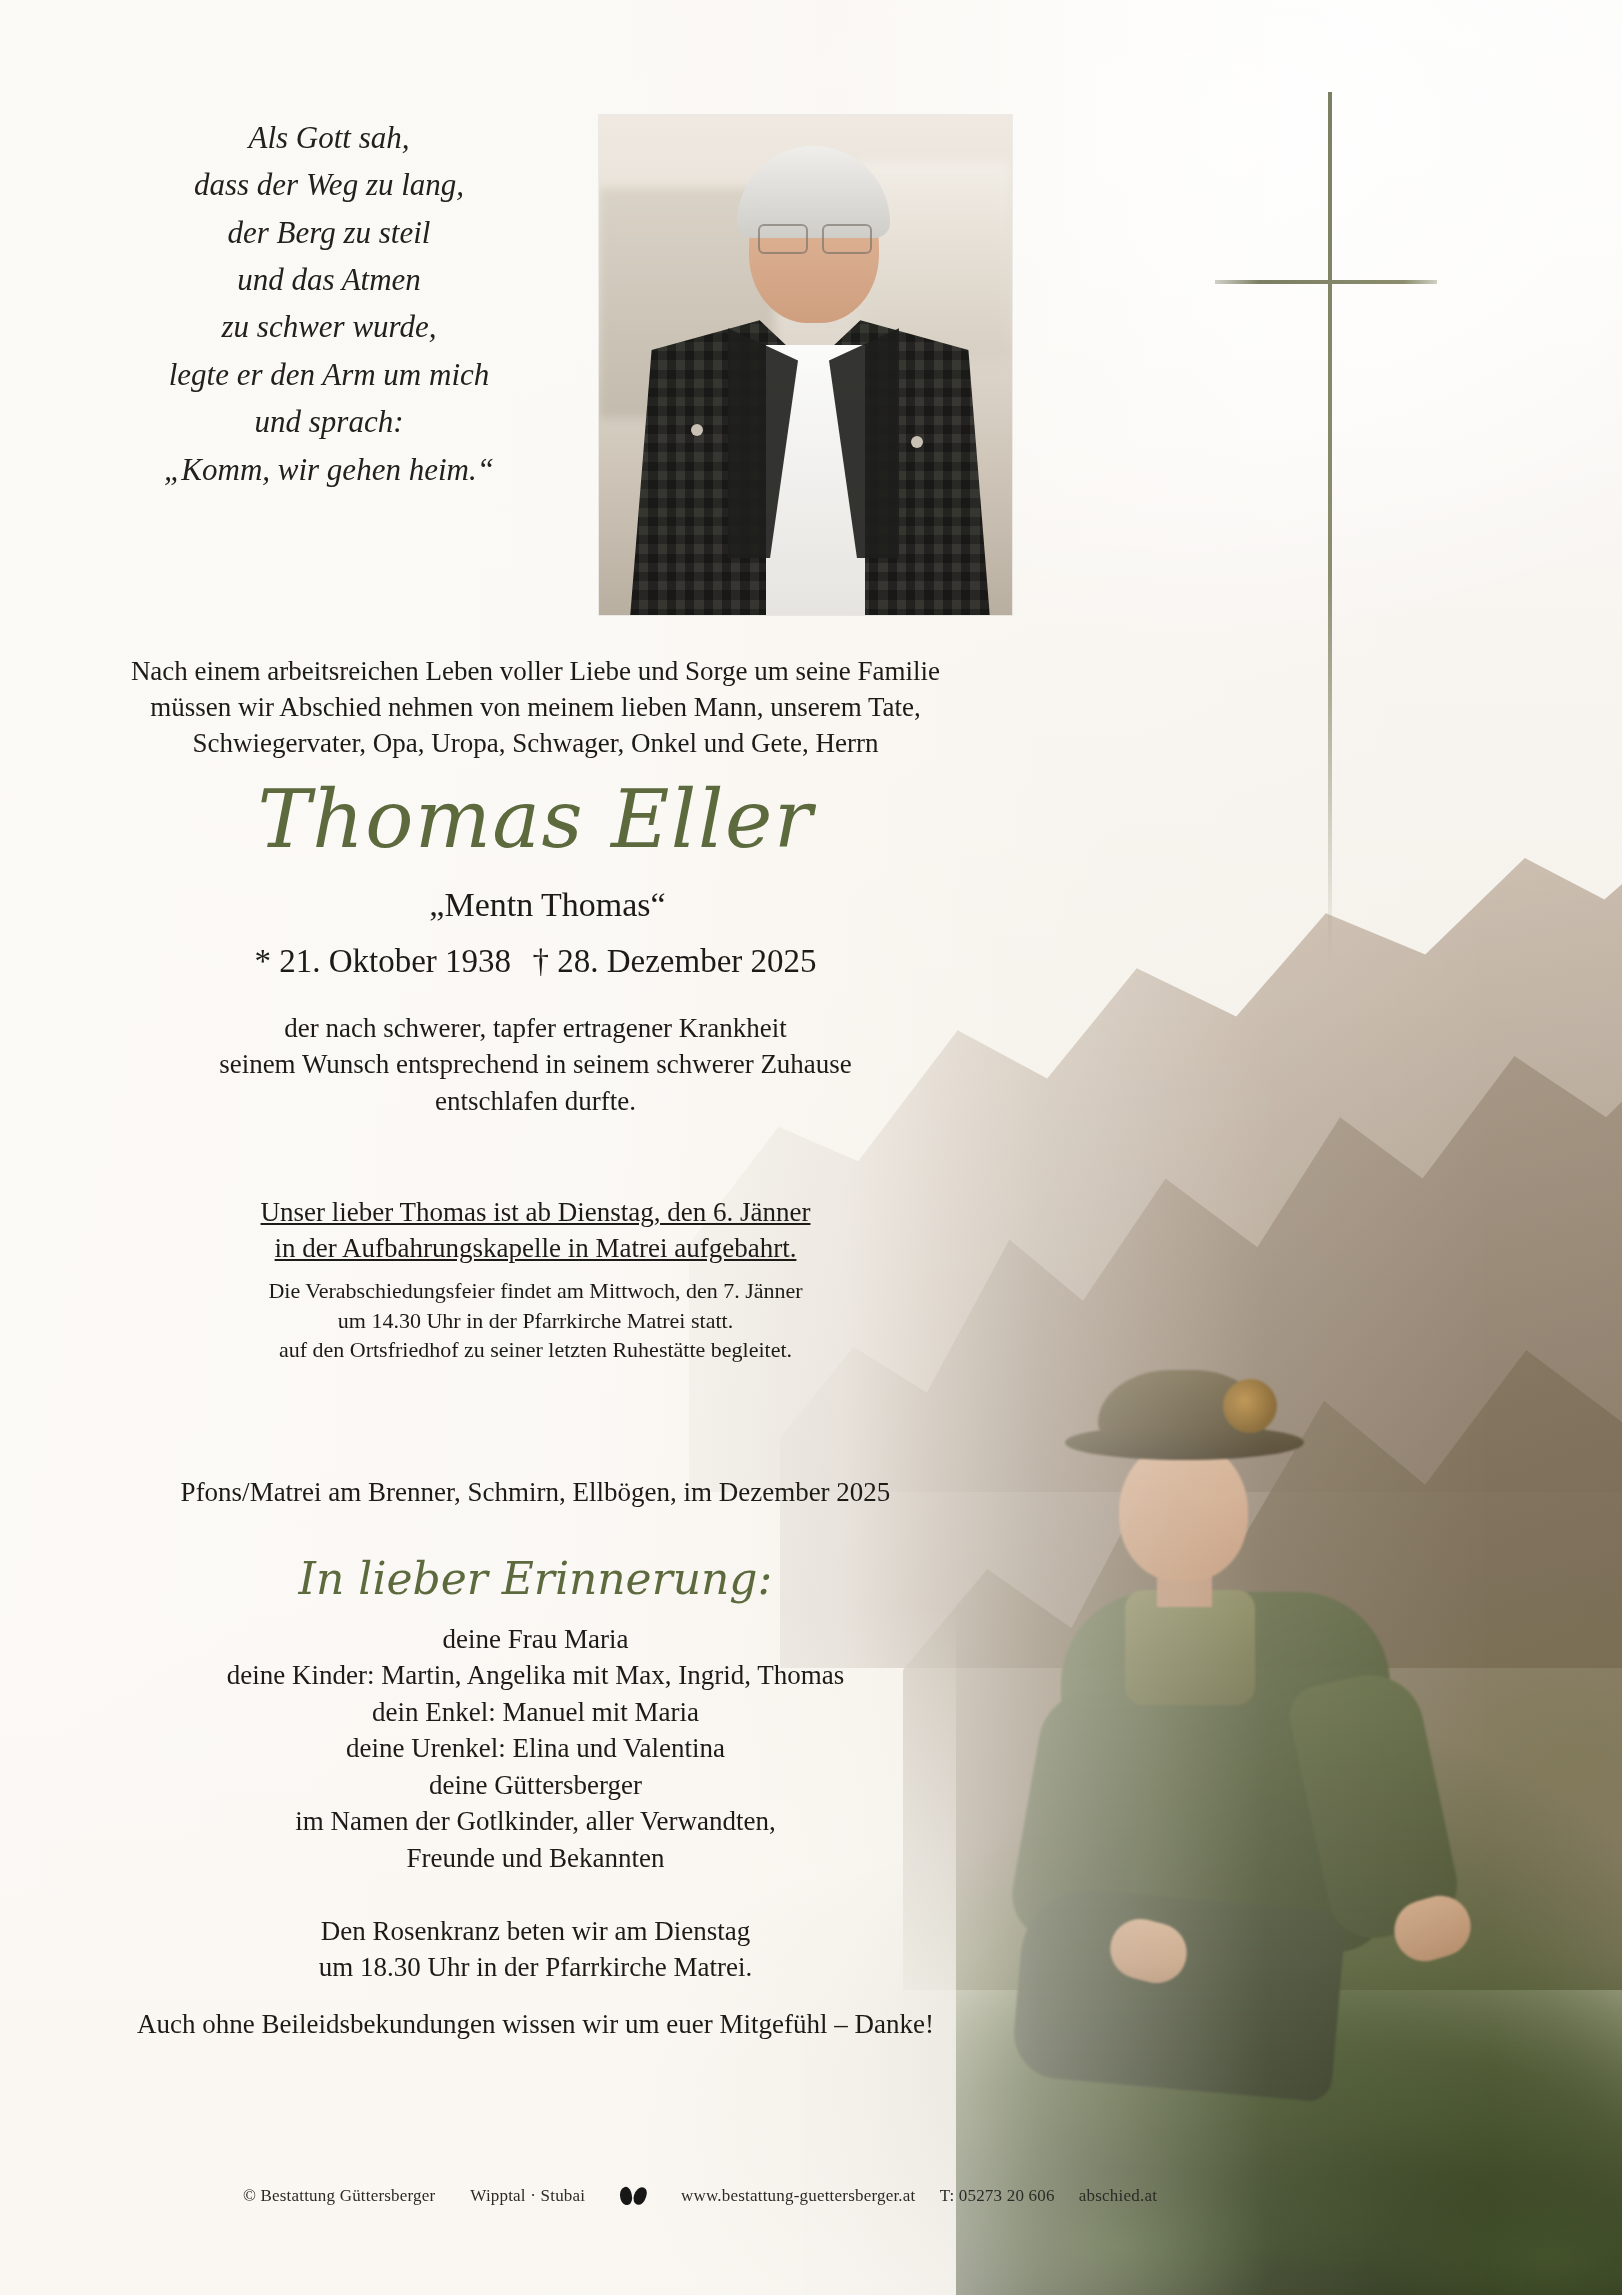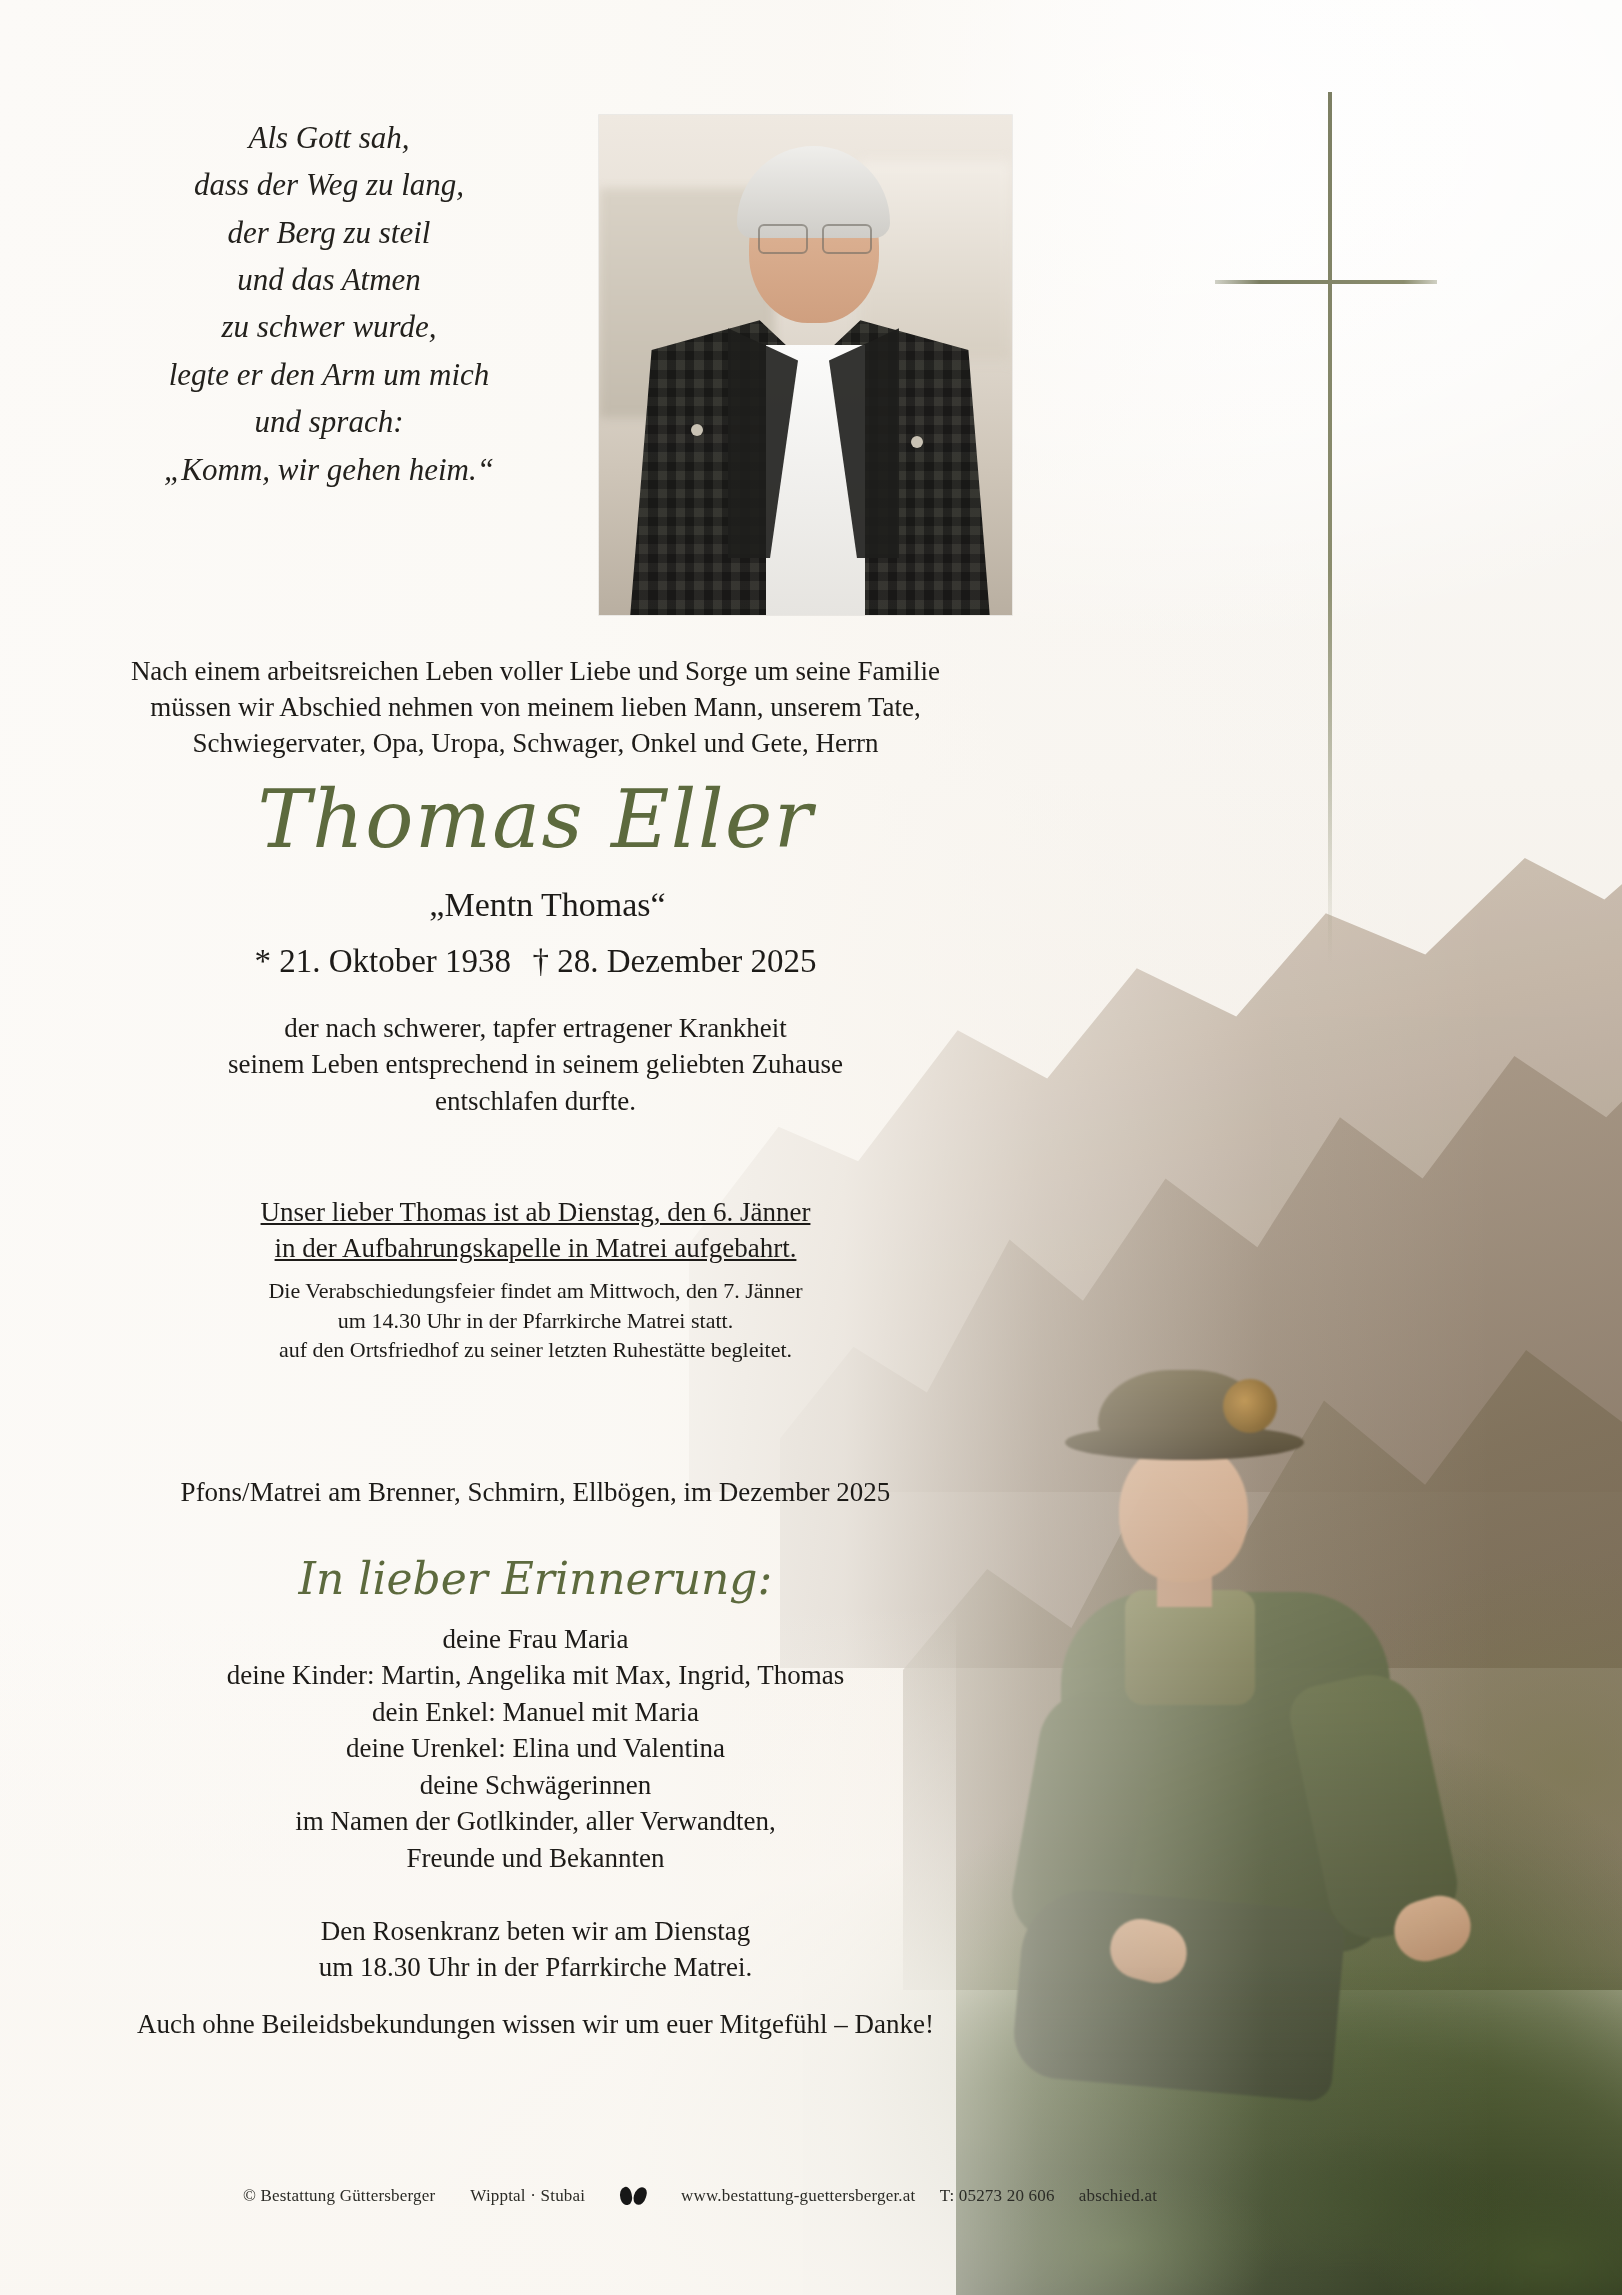--- a/index.html
+++ b/index.html
@@ -461,7 +461,7 @@
 
     <div class="tblock passing">
       <div>der nach schwerer, tapfer ertragener Krankheit</div>
-      <div>seinem Leben entsprechend in seinem geliebten Zuhause</div>
+      <div>seinem Wunsch entsprechend in seinem schwerer Zuhause</div>
       <div>entschlafen durfte.</div>
     </div>
 

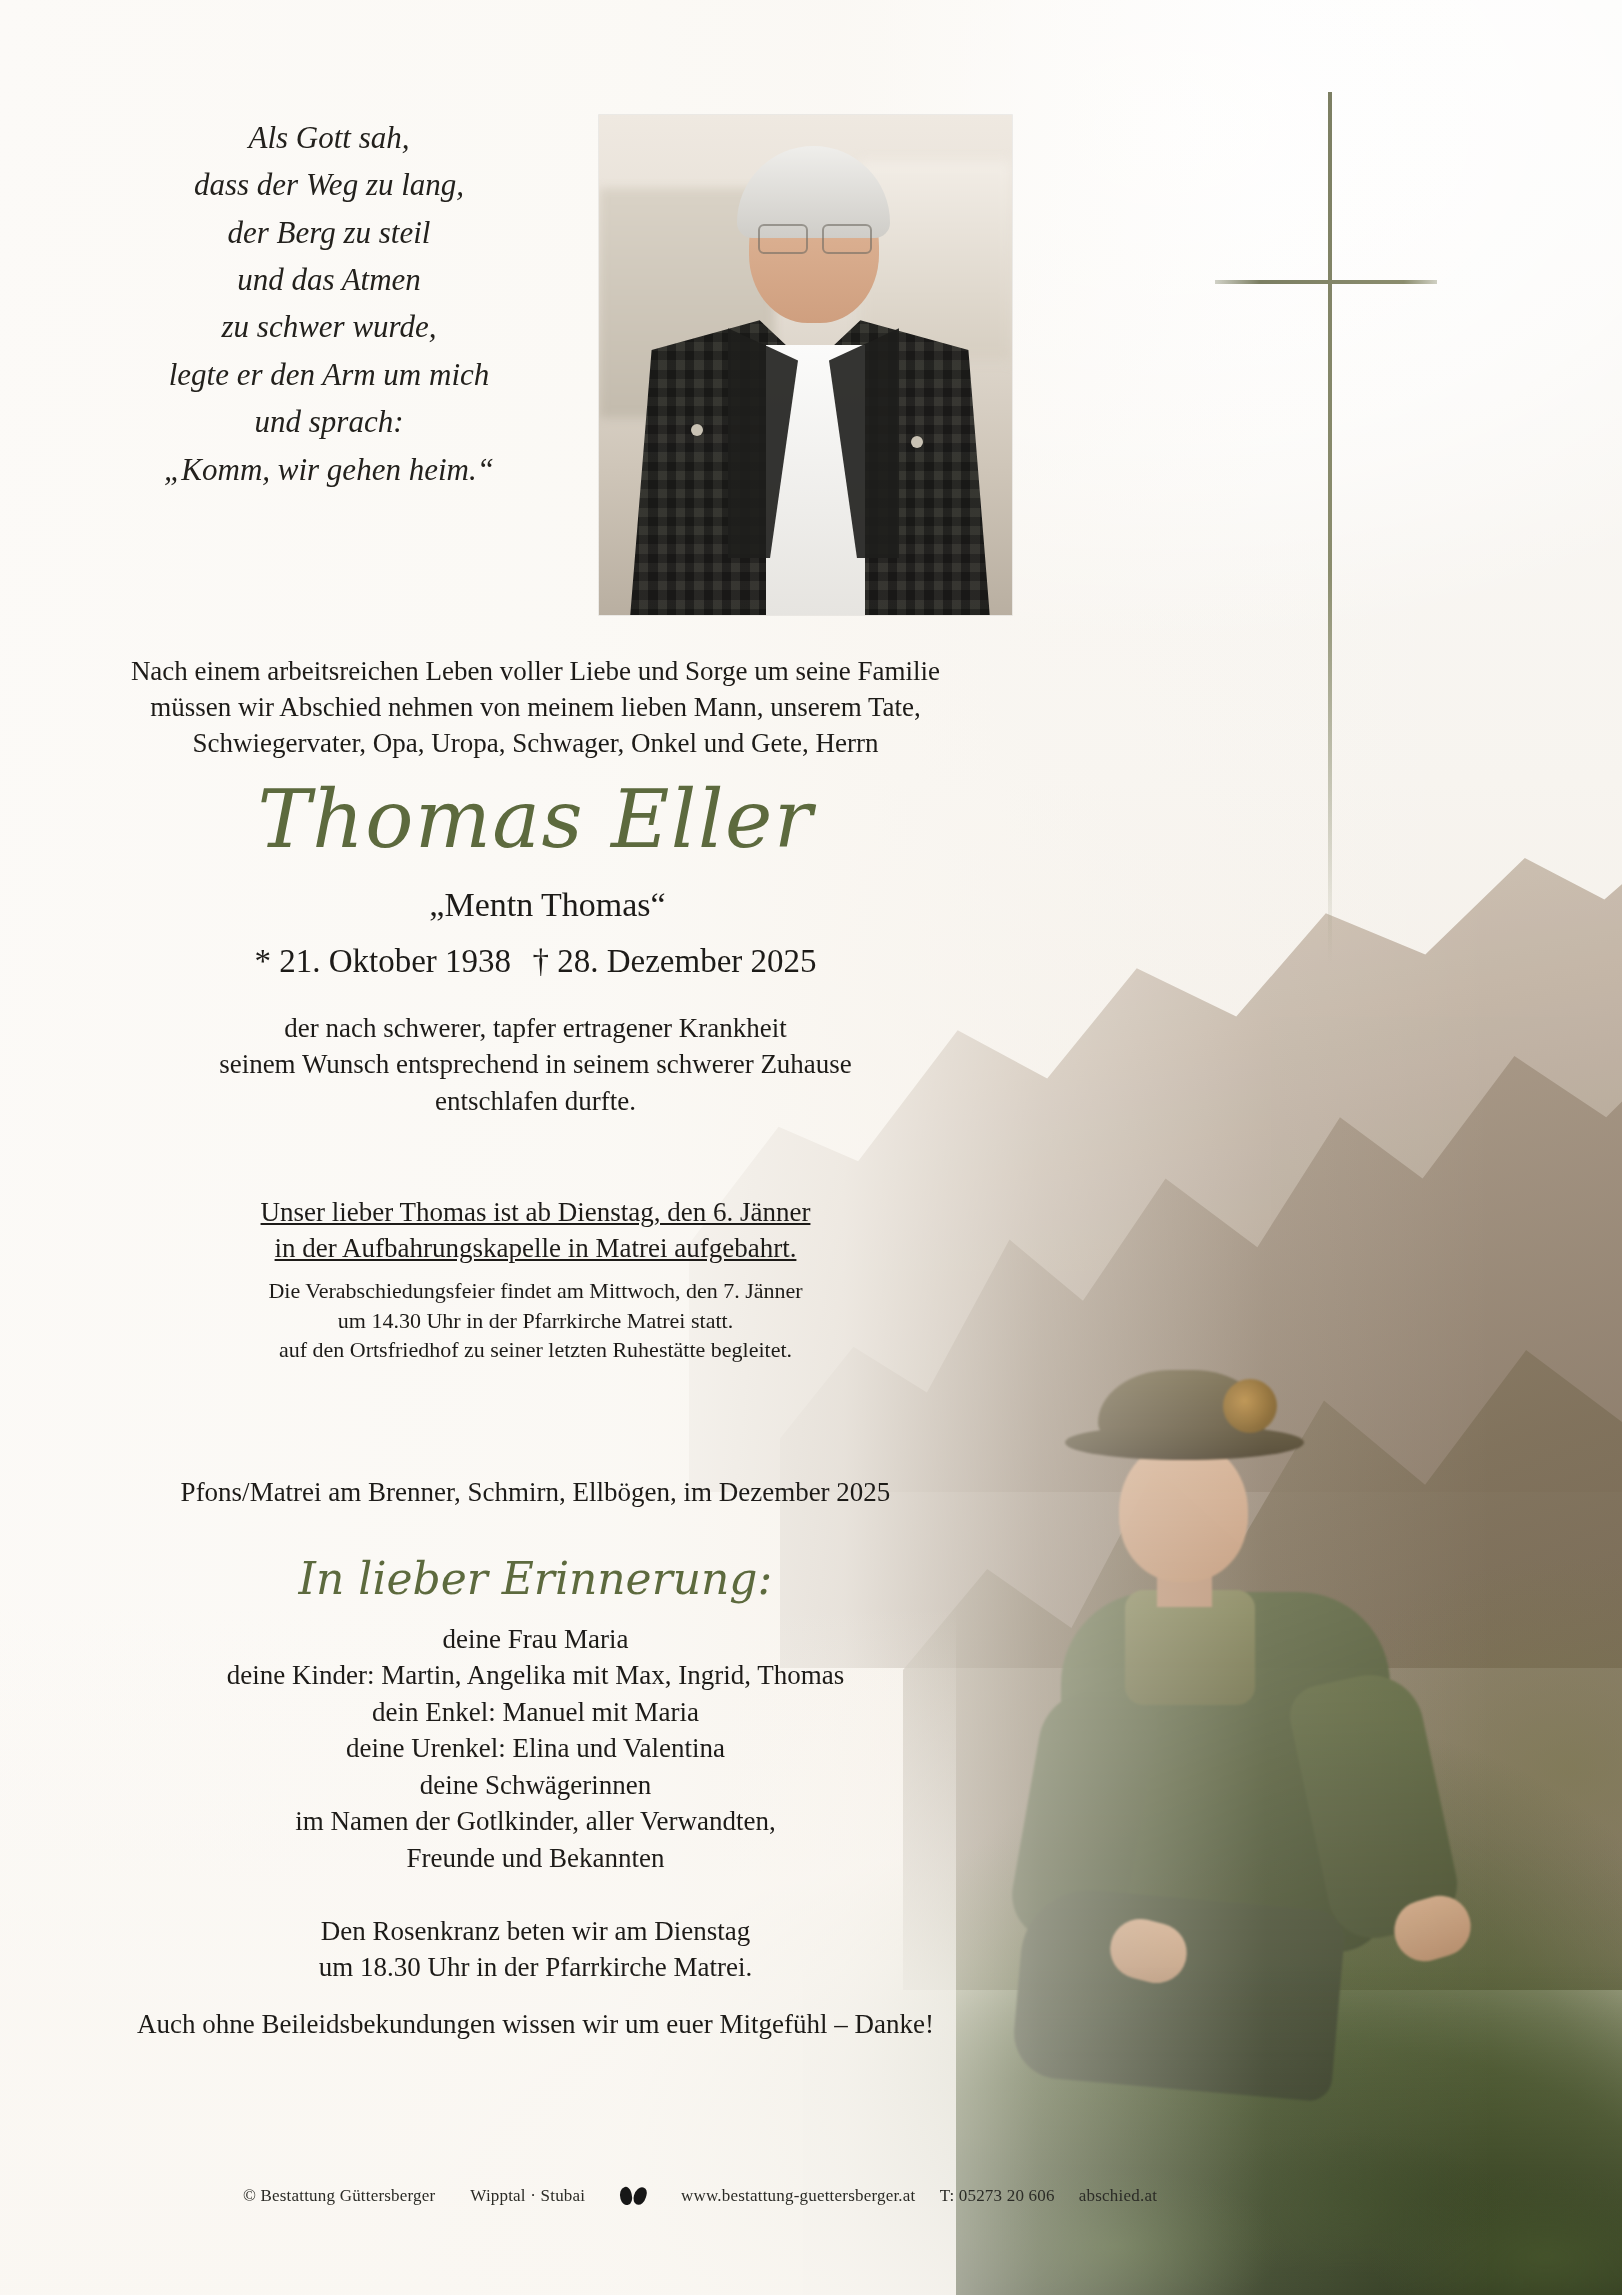--- a/index.html
+++ b/index.html
@@ -485,7 +485,7 @@
       <div>deine Kinder: Martin, Angelika mit Max, Ingrid, Thomas</div>
       <div>dein Enkel: Manuel mit Maria</div>
       <div>deine Urenkel: Elina und Valentina</div>
-      <div>deine Schwägerinnen</div>
+      <div>deine Güttersberger</div>
       <div>im Namen der Gotlkinder, aller Verwandten,</div>
       <div>Freunde und Bekannten</div>
     </div>

